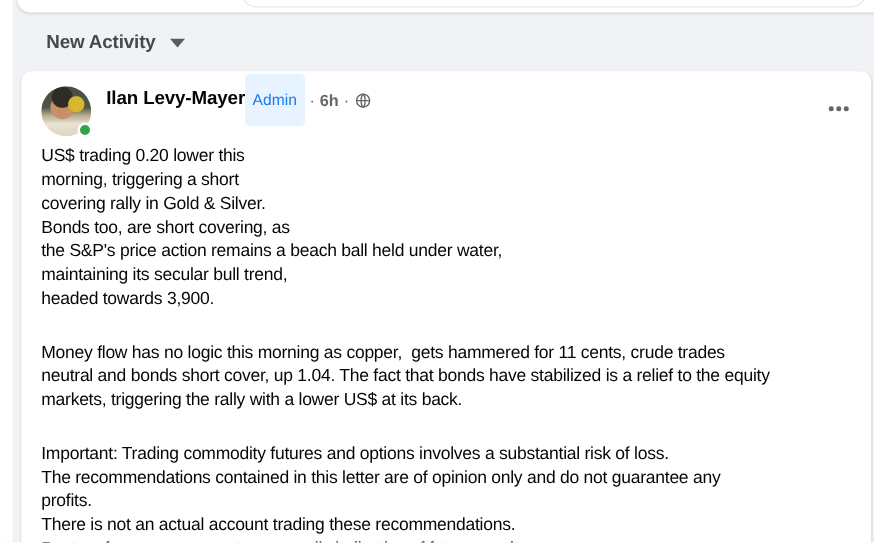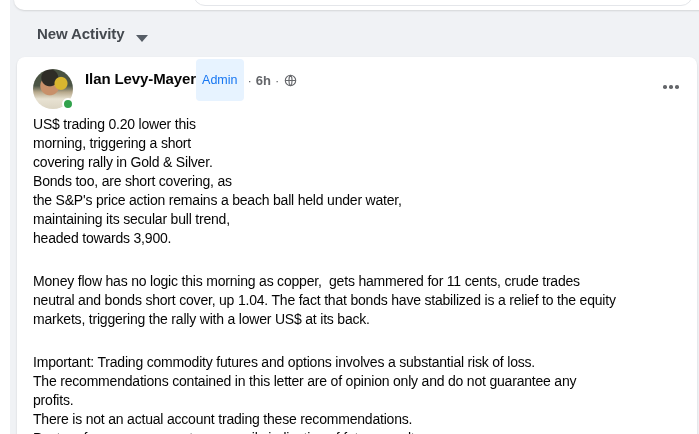--- a/index.html
+++ b/index.html
@@ -30,7 +30,7 @@
   
   .feed-header {
     position:absolute; left:37px; top:25px;
-    display:flex; align-items:flex-end; gap:12px;
+    display:flex; align-items:center; gap:12px;
     cursor:pointer;
   }
   .feed-header .label {

